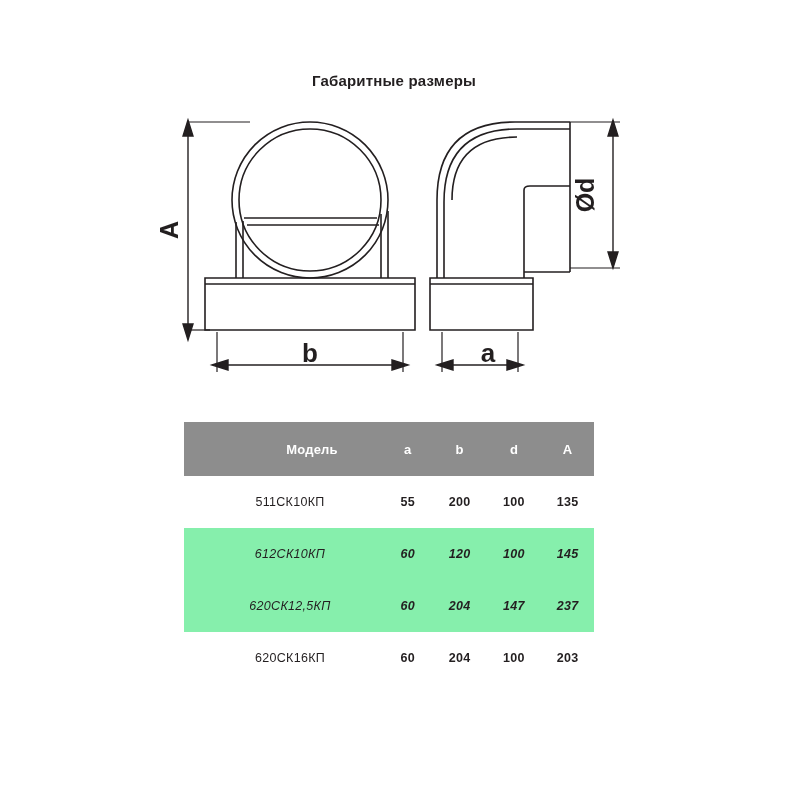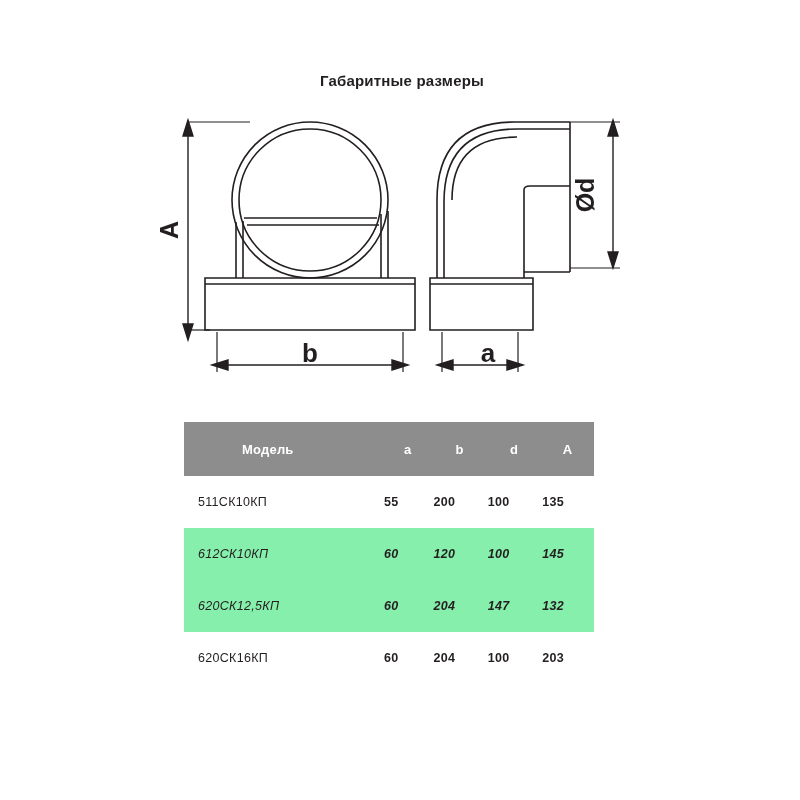--- a/index.html
+++ b/index.html
@@ -30,7 +30,6 @@
     font-weight: bold;
     letter-spacing: 0.2px;
     color: #231f20;
-    padding-left: 8px;
   }
   svg.drawing {
     position: absolute;

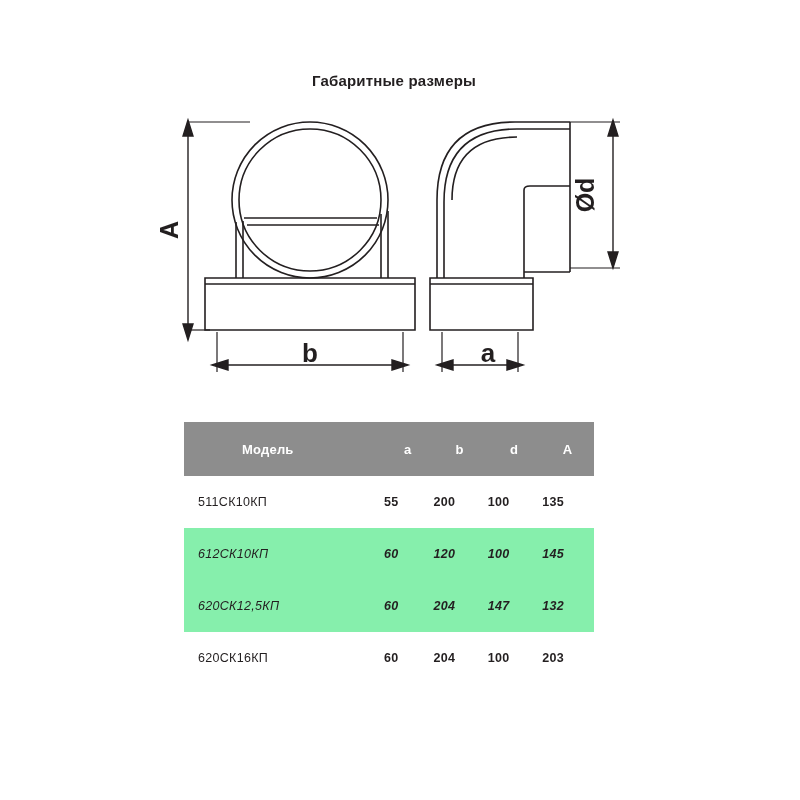--- a/index.html
+++ b/index.html
@@ -54,7 +54,7 @@
     letter-spacing: 0.2px;
   }
   .spec-table th.model-col {
-    text-align: left;
+    text-align: center;
     padding-left: 58px;
   }
   .spec-table td {

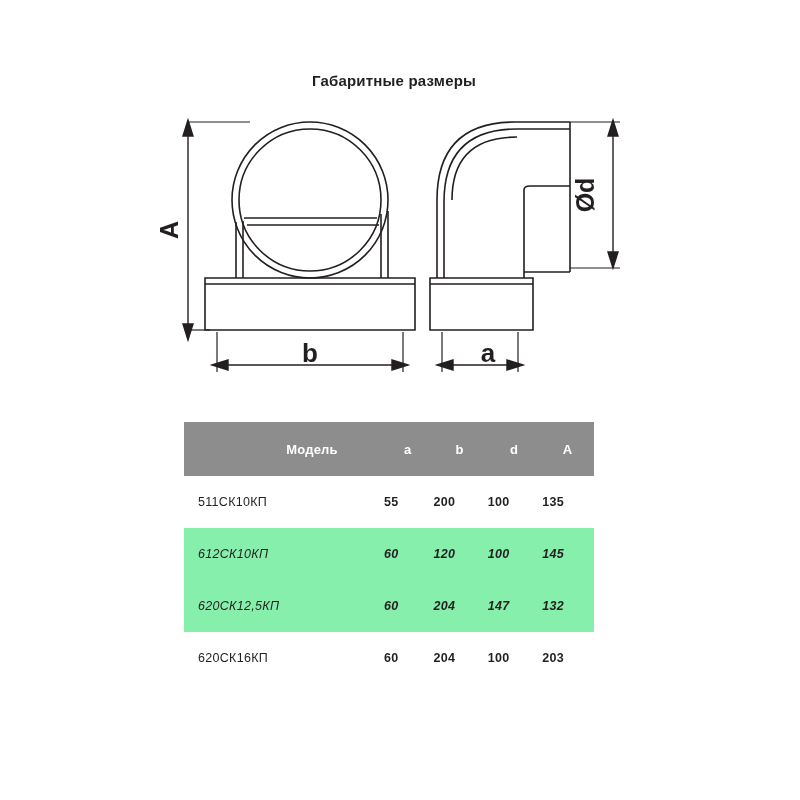--- a/index.html
+++ b/index.html
@@ -64,7 +64,7 @@
     color: #231f20;
   }
   .spec-table td.model-cell {
-    text-align: left;
+    text-align: center;
     padding-left: 14px;
     font-weight: normal;
     letter-spacing: 0.3px;

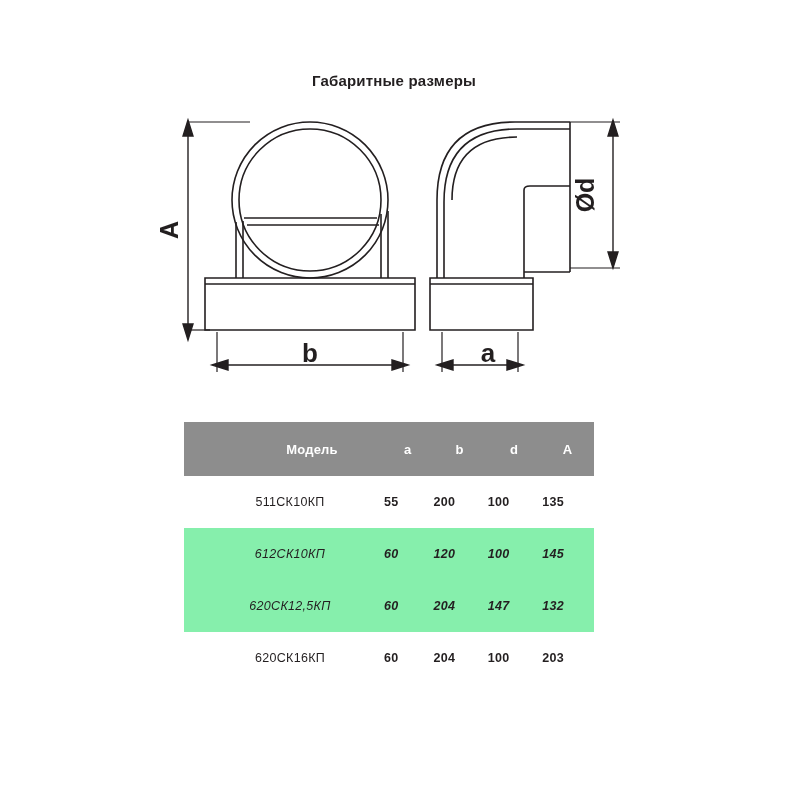--- a/index.html
+++ b/index.html
@@ -59,7 +59,7 @@
   }
   .spec-table td {
     height: 50px;
-    text-align: left;
+    text-align: center;
     font-size: 12.5px;
     color: #231f20;
   }

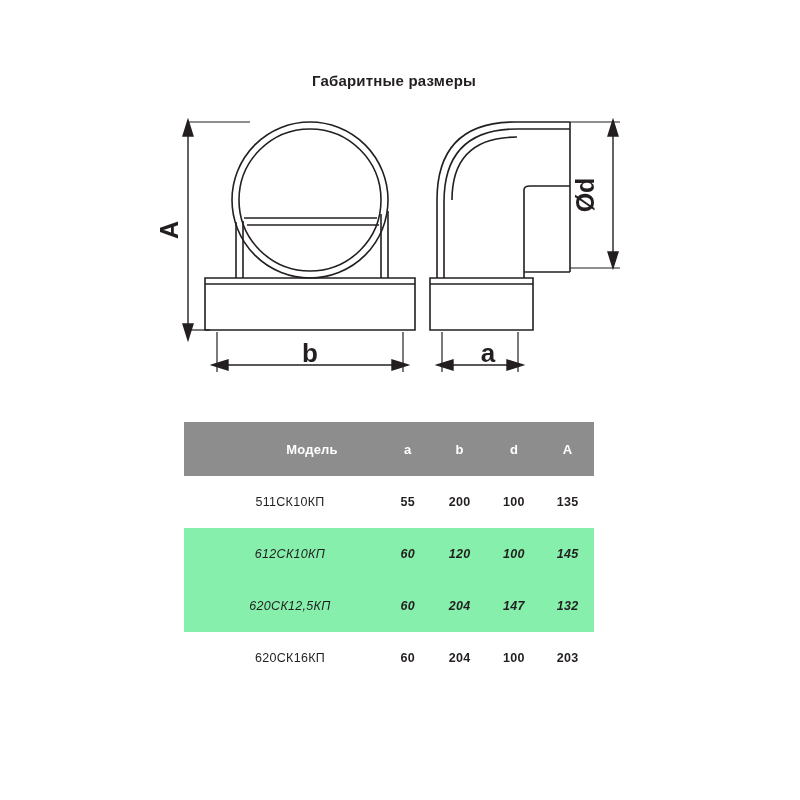--- a/index.html
+++ b/index.html
@@ -200,7 +200,7 @@
         <td class="num">60</td>
         <td class="num">204</td>
         <td class="num">147</td>
-        <td class="num">132</td>
+        <td class="num">237</td>
       </tr>
       <tr class="odd-row">
         <td class="model-cell">620СК16КП</td>

